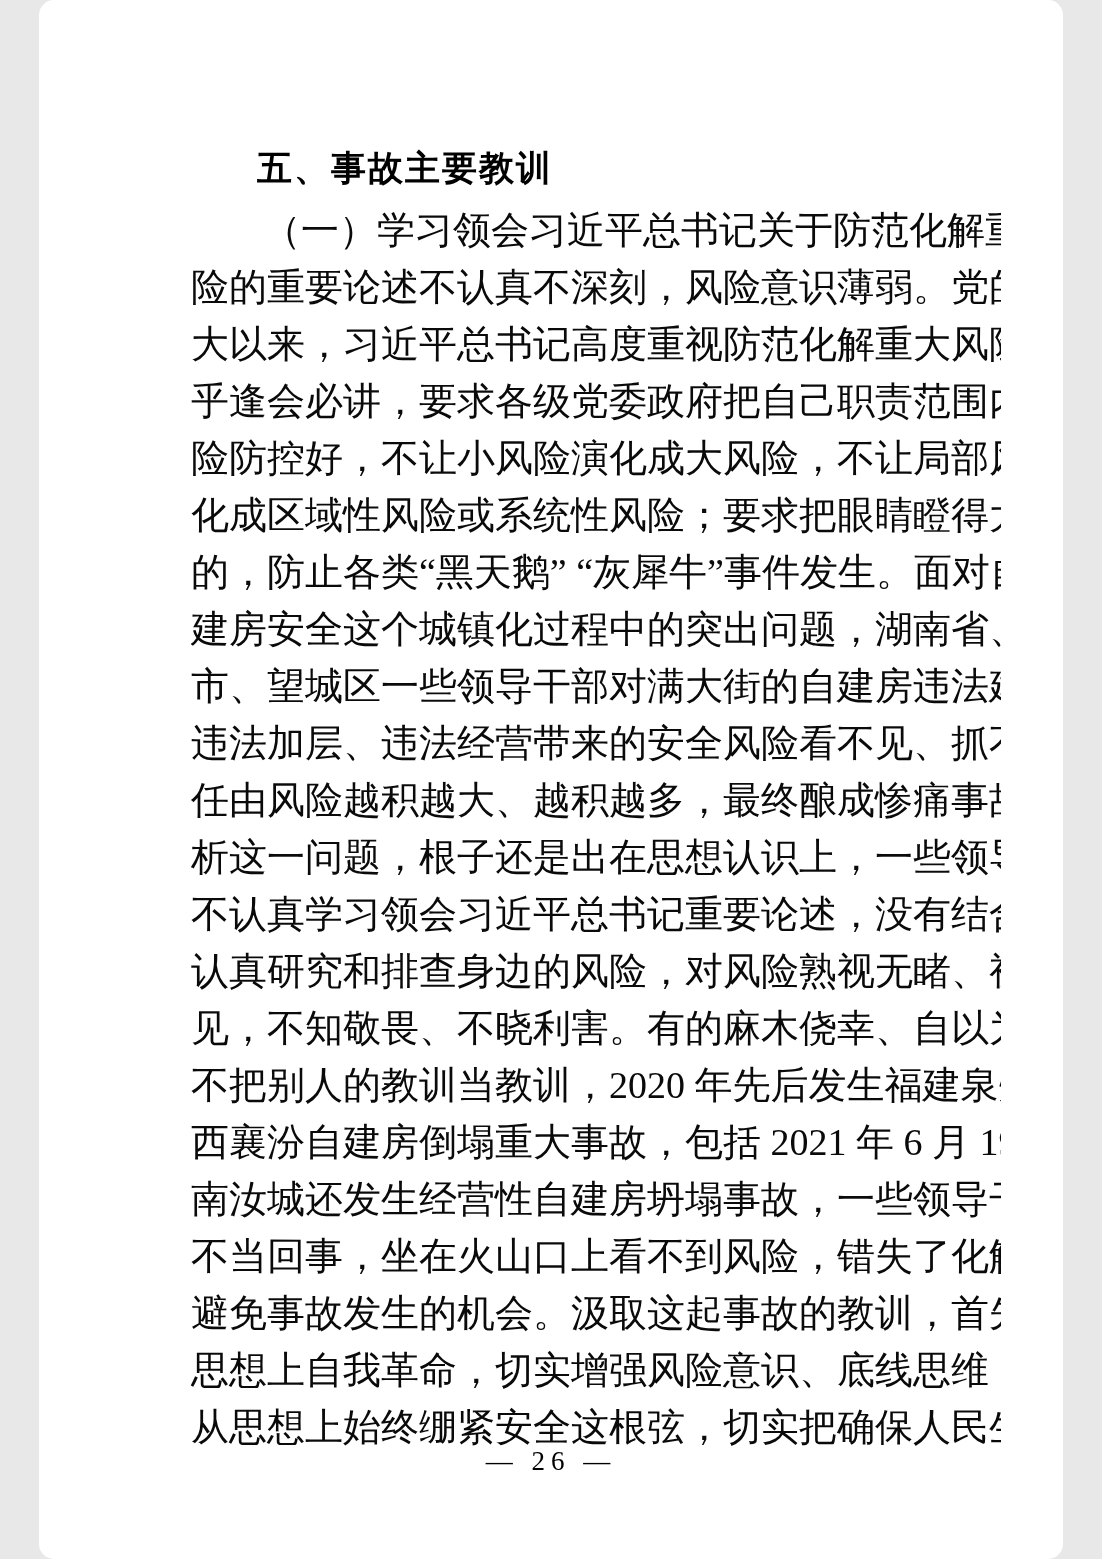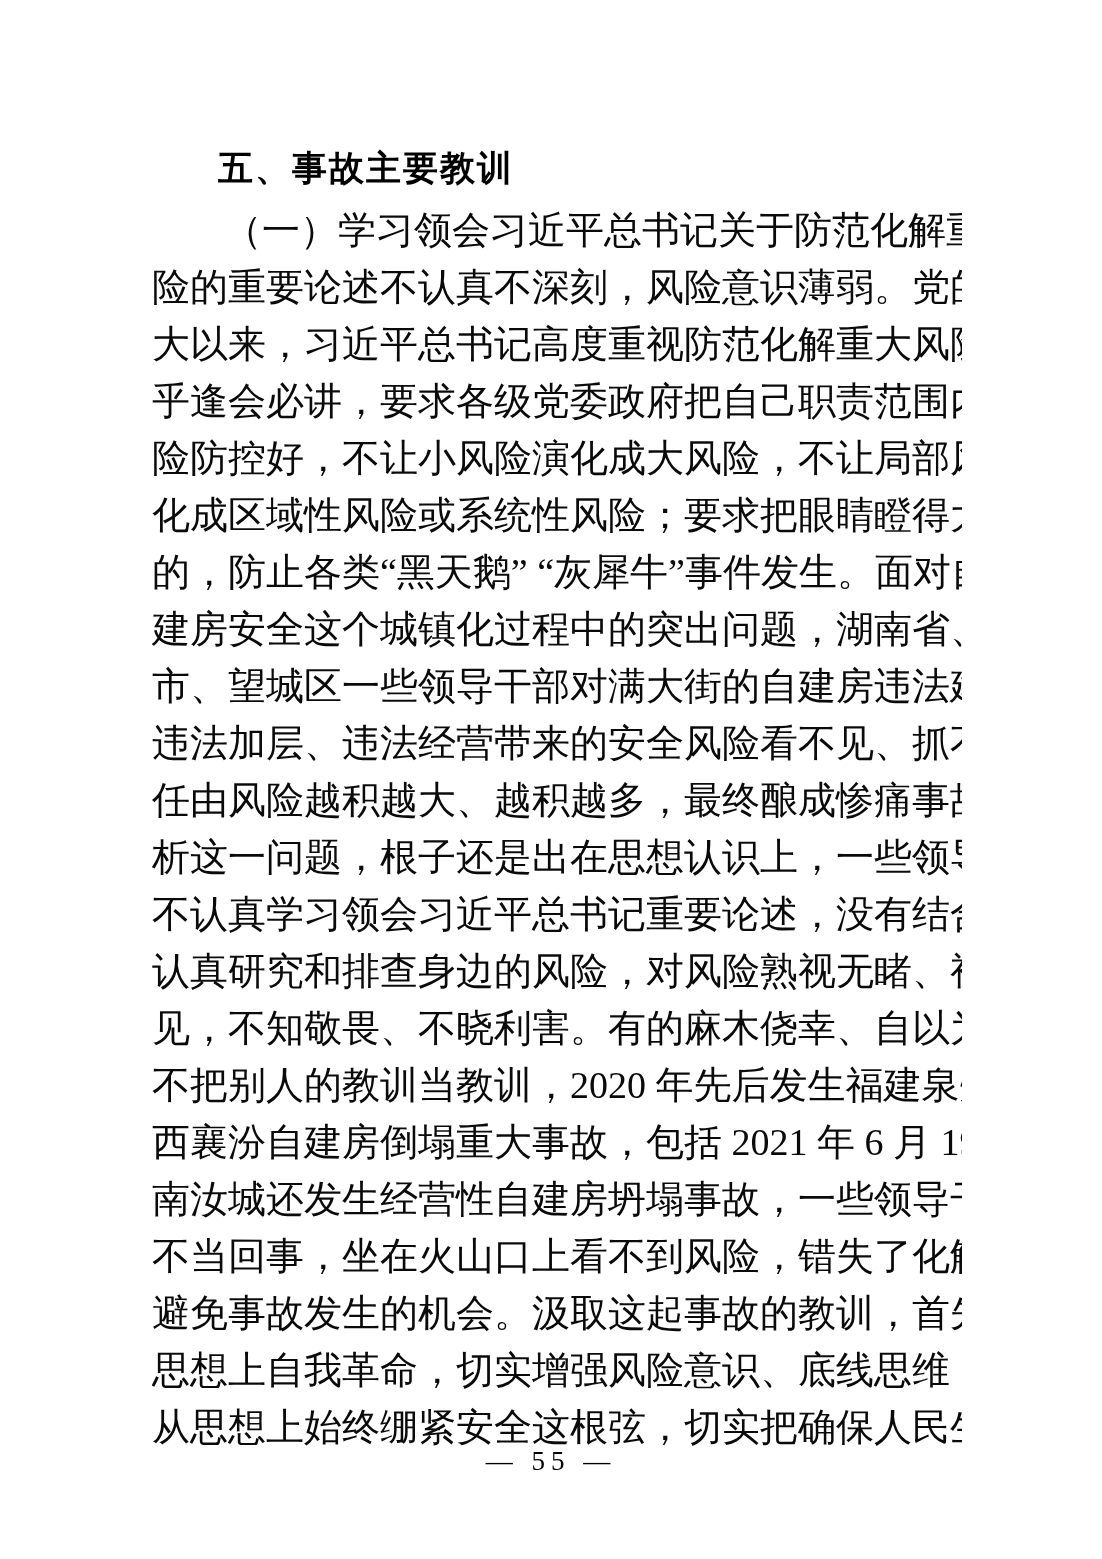--- a/index.html
+++ b/index.html
@@ -9,7 +9,7 @@
   }
   .page {
     position: relative;
-    width: 1102px;
+    width: 1024px;
     height: 1559px;
     margin: 0 auto;
     background: #ffffff;
@@ -18,6 +18,7 @@
     box-sizing: border-box;
     padding: 148px 140px 0 152px;
     font-family: "Liberation Serif", "DejaVu Serif", serif;
+    border-radius: 15px;
   }
   .section-heading {
     margin: 0 0 14px 66px;

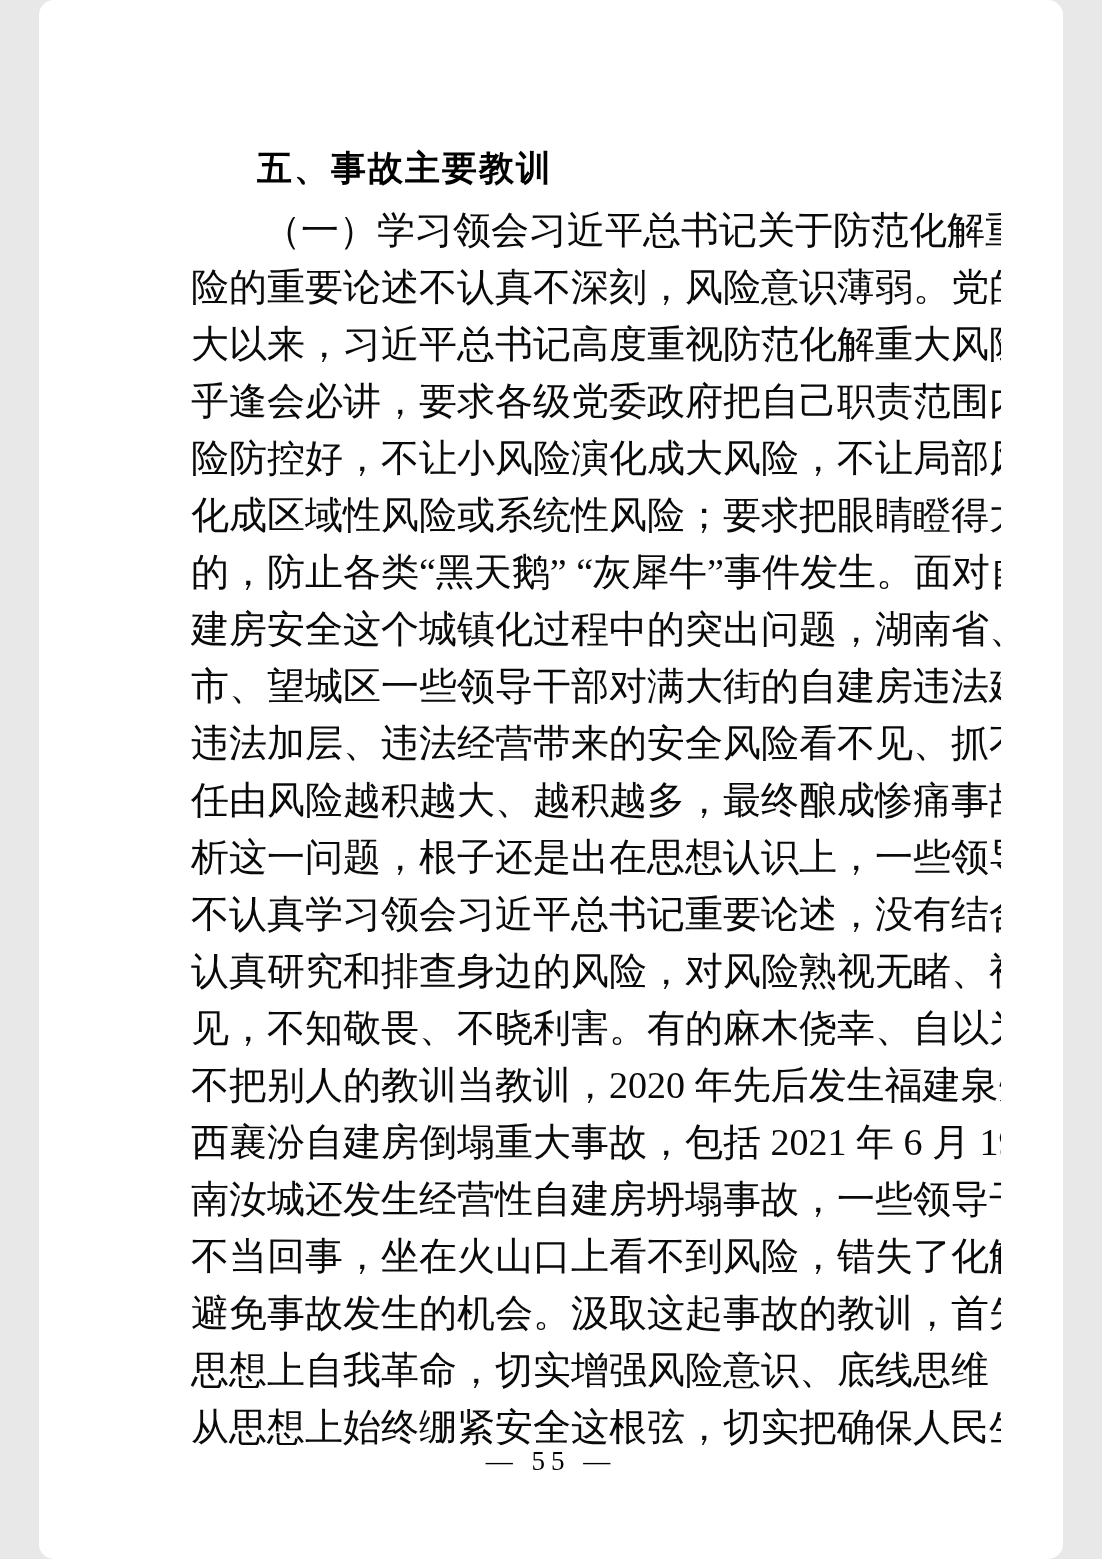--- a/index.html
+++ b/index.html
@@ -90,7 +90,7 @@
     <div class="line">从思想上始终绷紧安全这根弦，切实把确保人民生命安</div>
   </div>
 
-  <div class="page-number">— 55 —</div>
+  <div class="page-number">— 26 —</div>
 
 </div>
 

